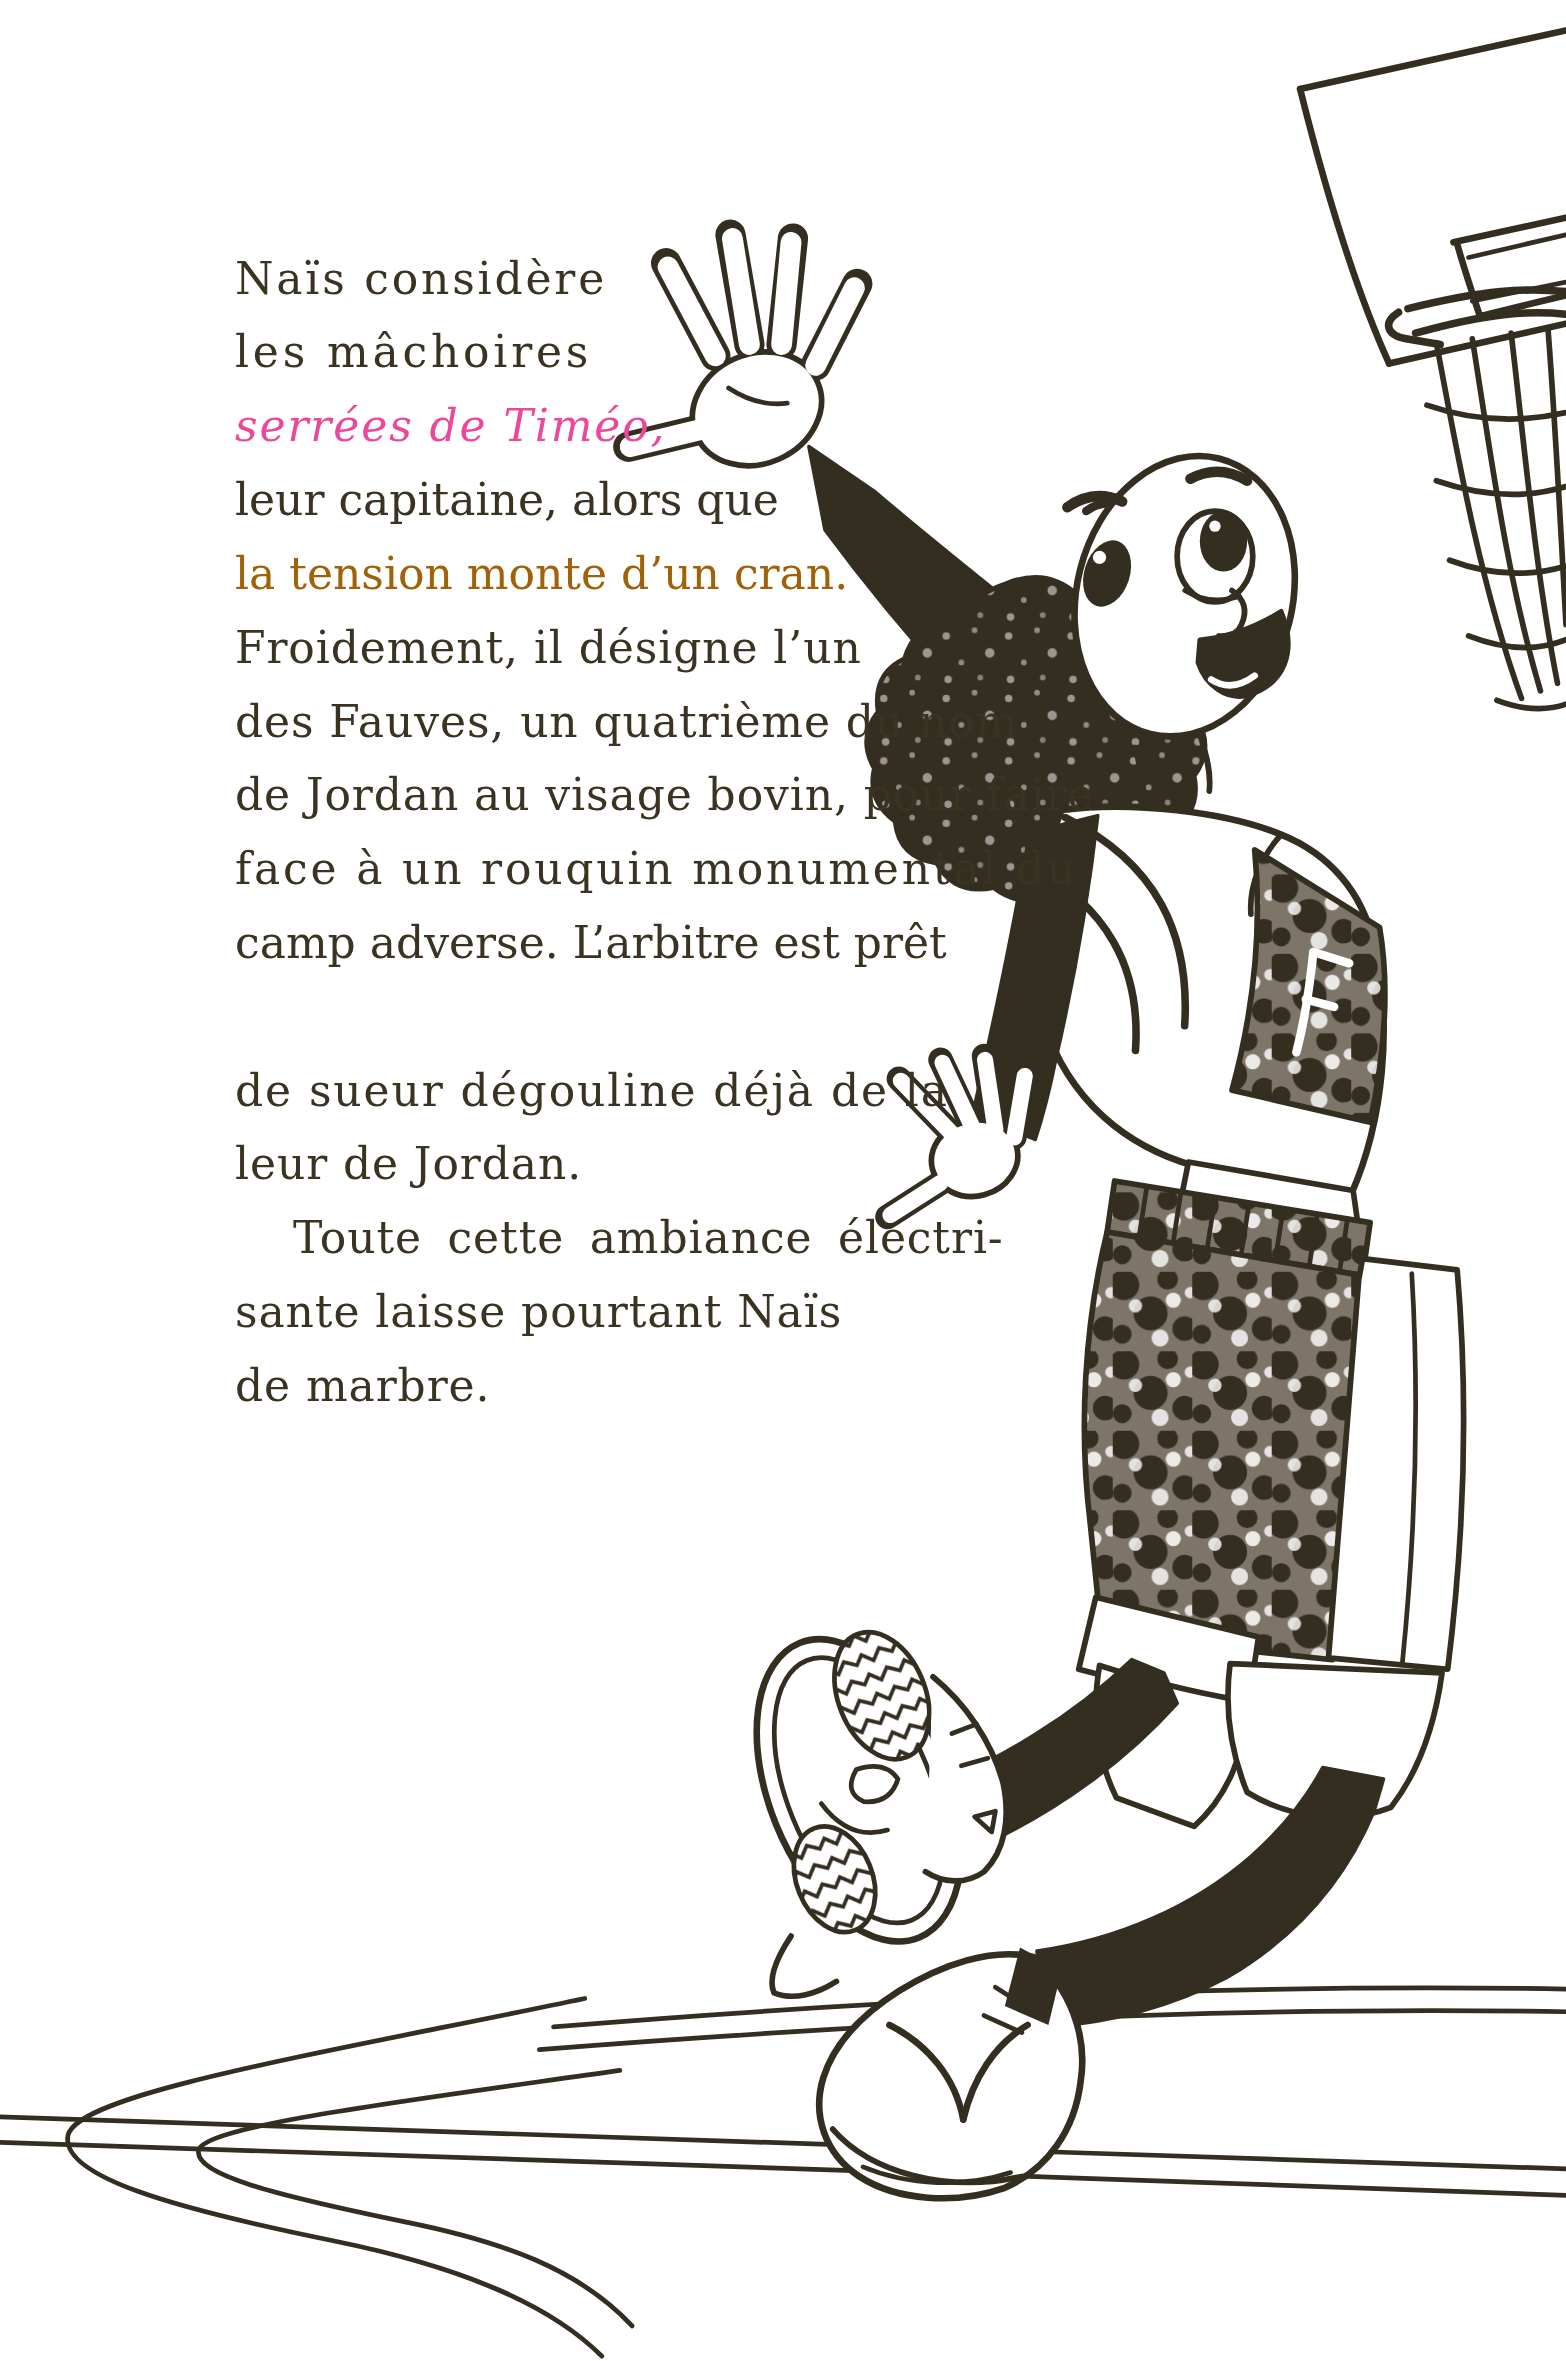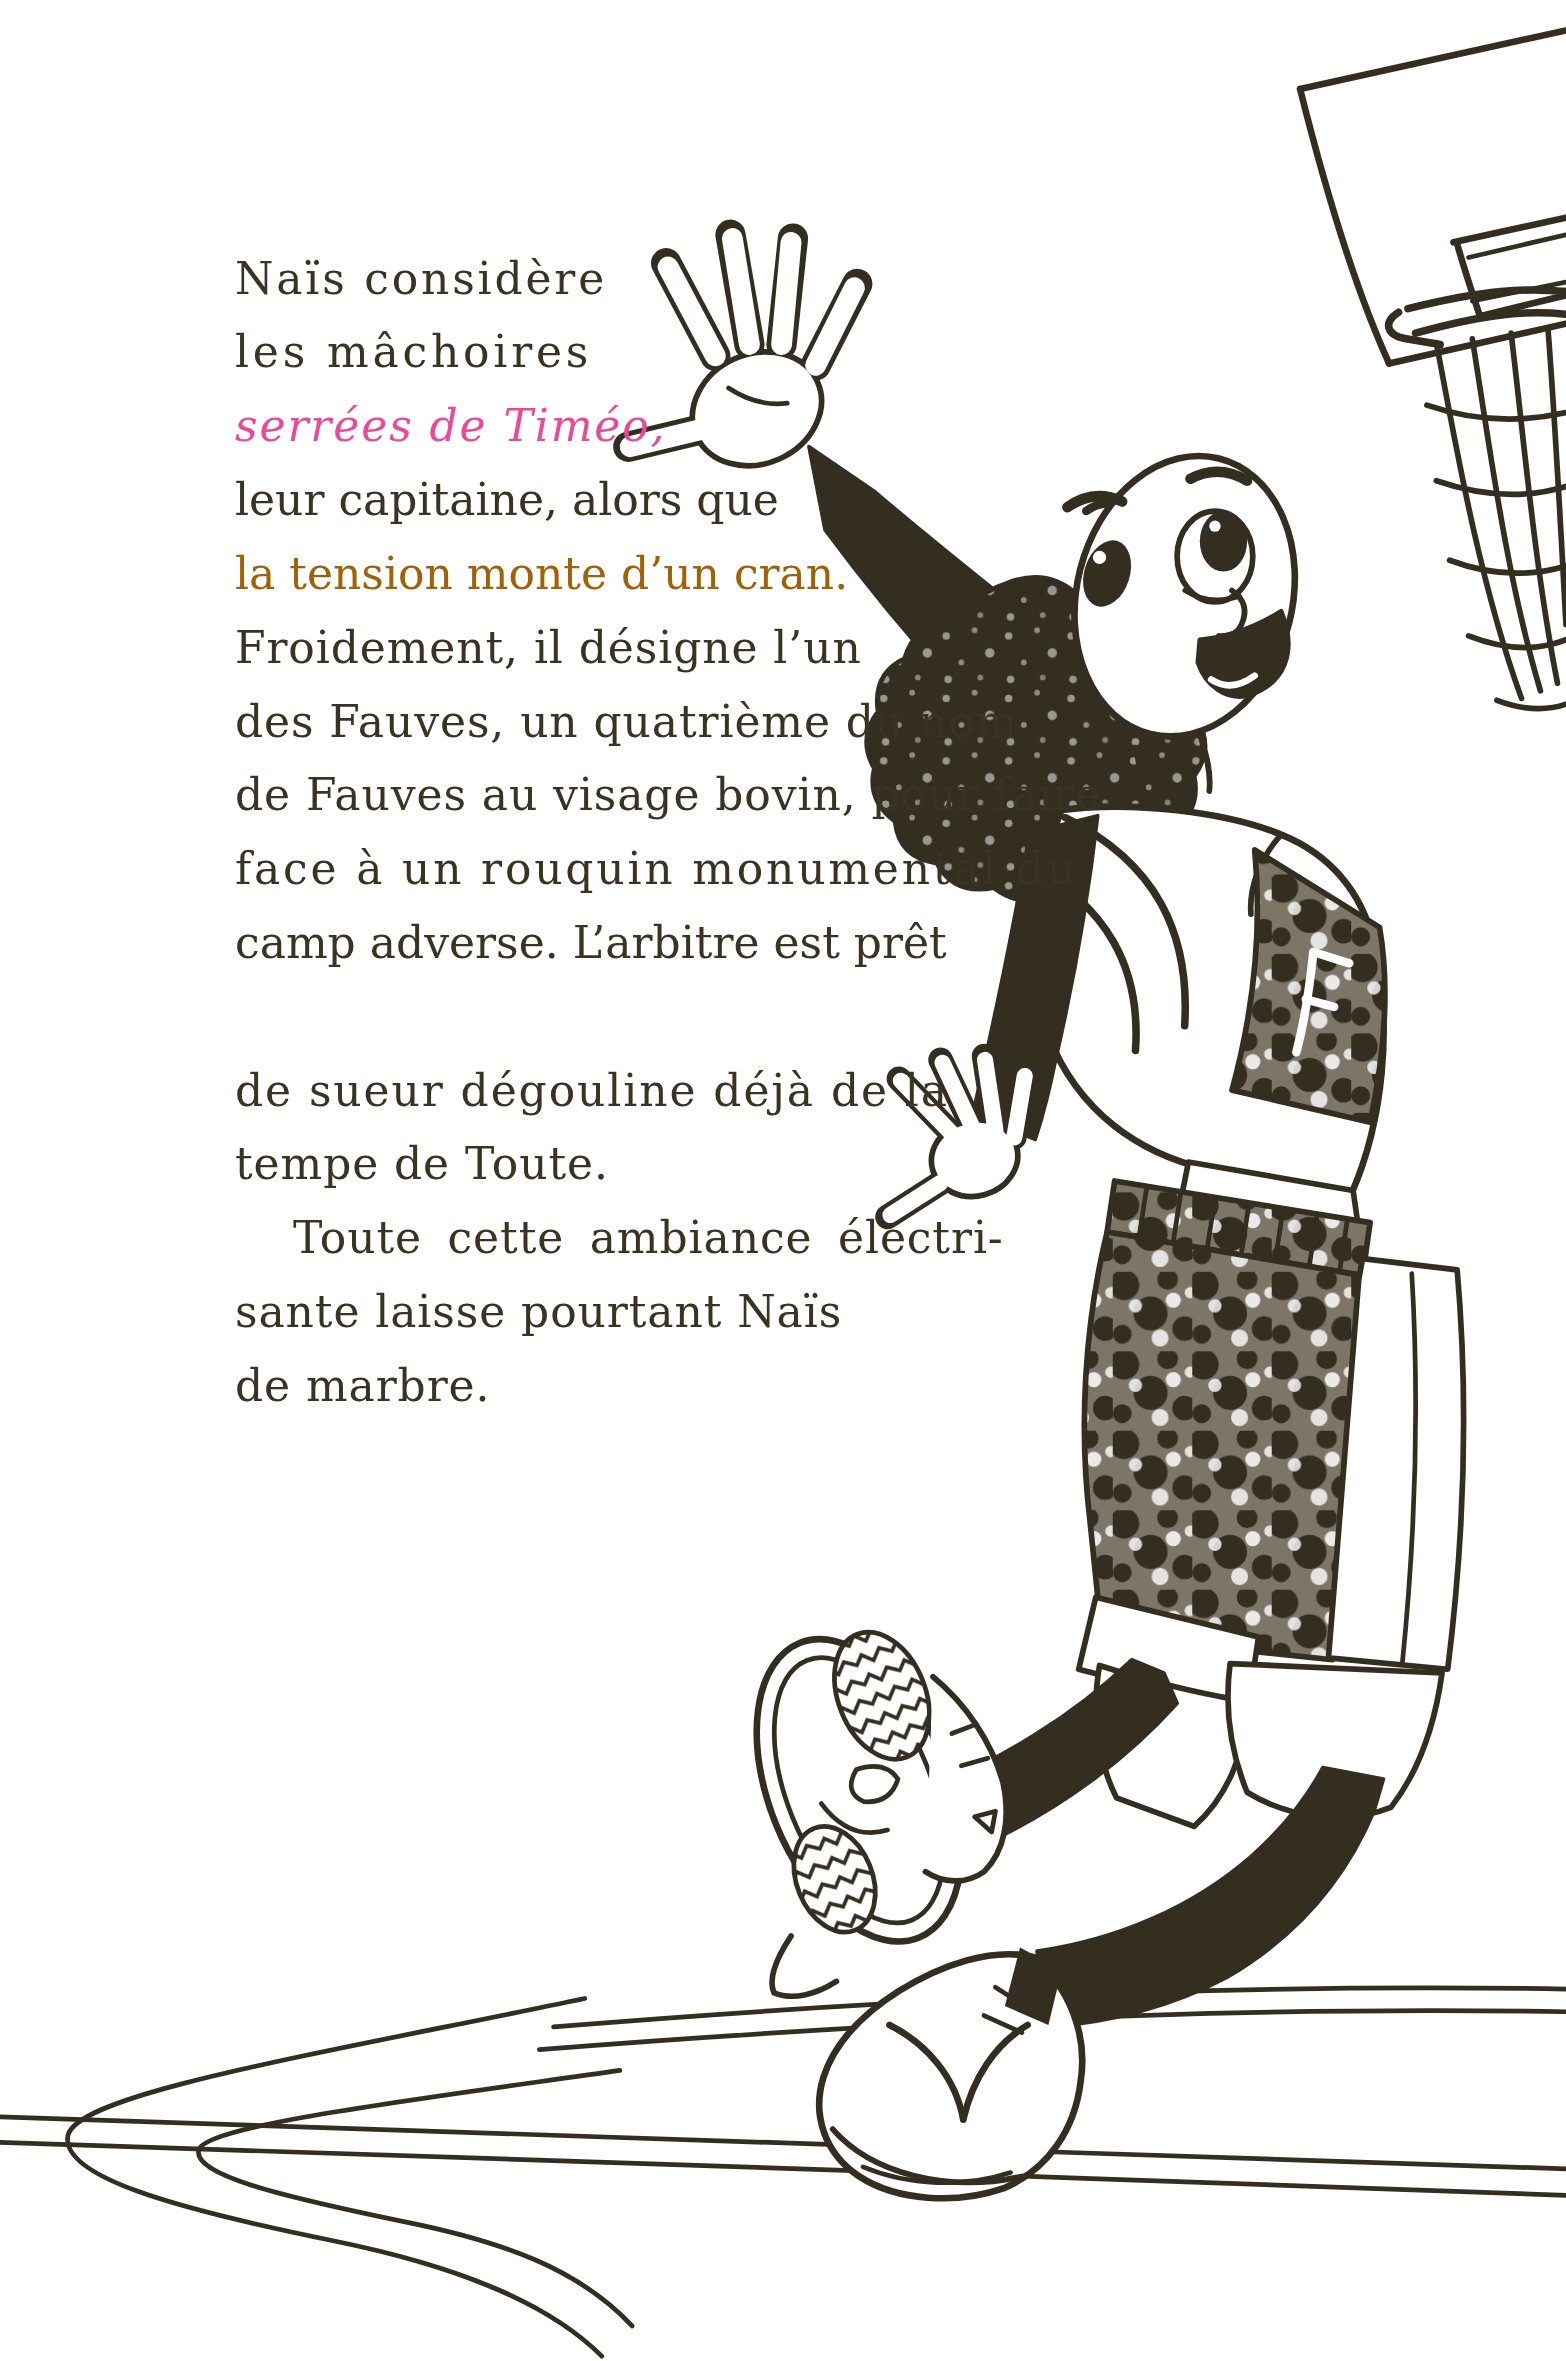--- a/index.html
+++ b/index.html
@@ -223,7 +223,7 @@
       <div class="tline" style="left: 235px; top: 549px; letter-spacing: 0px; color: #a16207;">la tension monte d’un cran.</div>
       <div class="tline" style="left: 235px; top: 623px; letter-spacing: 0.9px; color: rgb(58, 51, 34);">Froidement, il désigne l’un</div>
       <div class="tline" style="left: 235px; top: 697px; letter-spacing: 0.9px; color: rgb(58, 51, 34);">des Fauves, un quatrième du nom</div>
-      <div class="tline" style="left: 235px; top: 770px; letter-spacing: 0.9px; color: rgb(58, 51, 34);">de Fauves au visage bovin, pour faire</div>
+      <div class="tline" style="left: 235px; top: 770px; letter-spacing: 0.9px; color: rgb(58, 51, 34);">de Jordan au visage bovin, pour faire</div>
       <div class="tline" style="left: 235px; top: 844px; letter-spacing: 2.8px; color: rgb(58, 51, 34);">face à un rouquin monumental du</div>
       <div class="tline" style="left: 235px; top: 918px; letter-spacing: 0px; color: rgb(58, 51, 34);">camp adverse. L’arbitre est prêt</div>
       <div class="tline" style="left: 235px; top: 1066px; letter-spacing: 1.9px; color: rgb(58, 51, 34);">de sueur dégouline déjà de la</div>

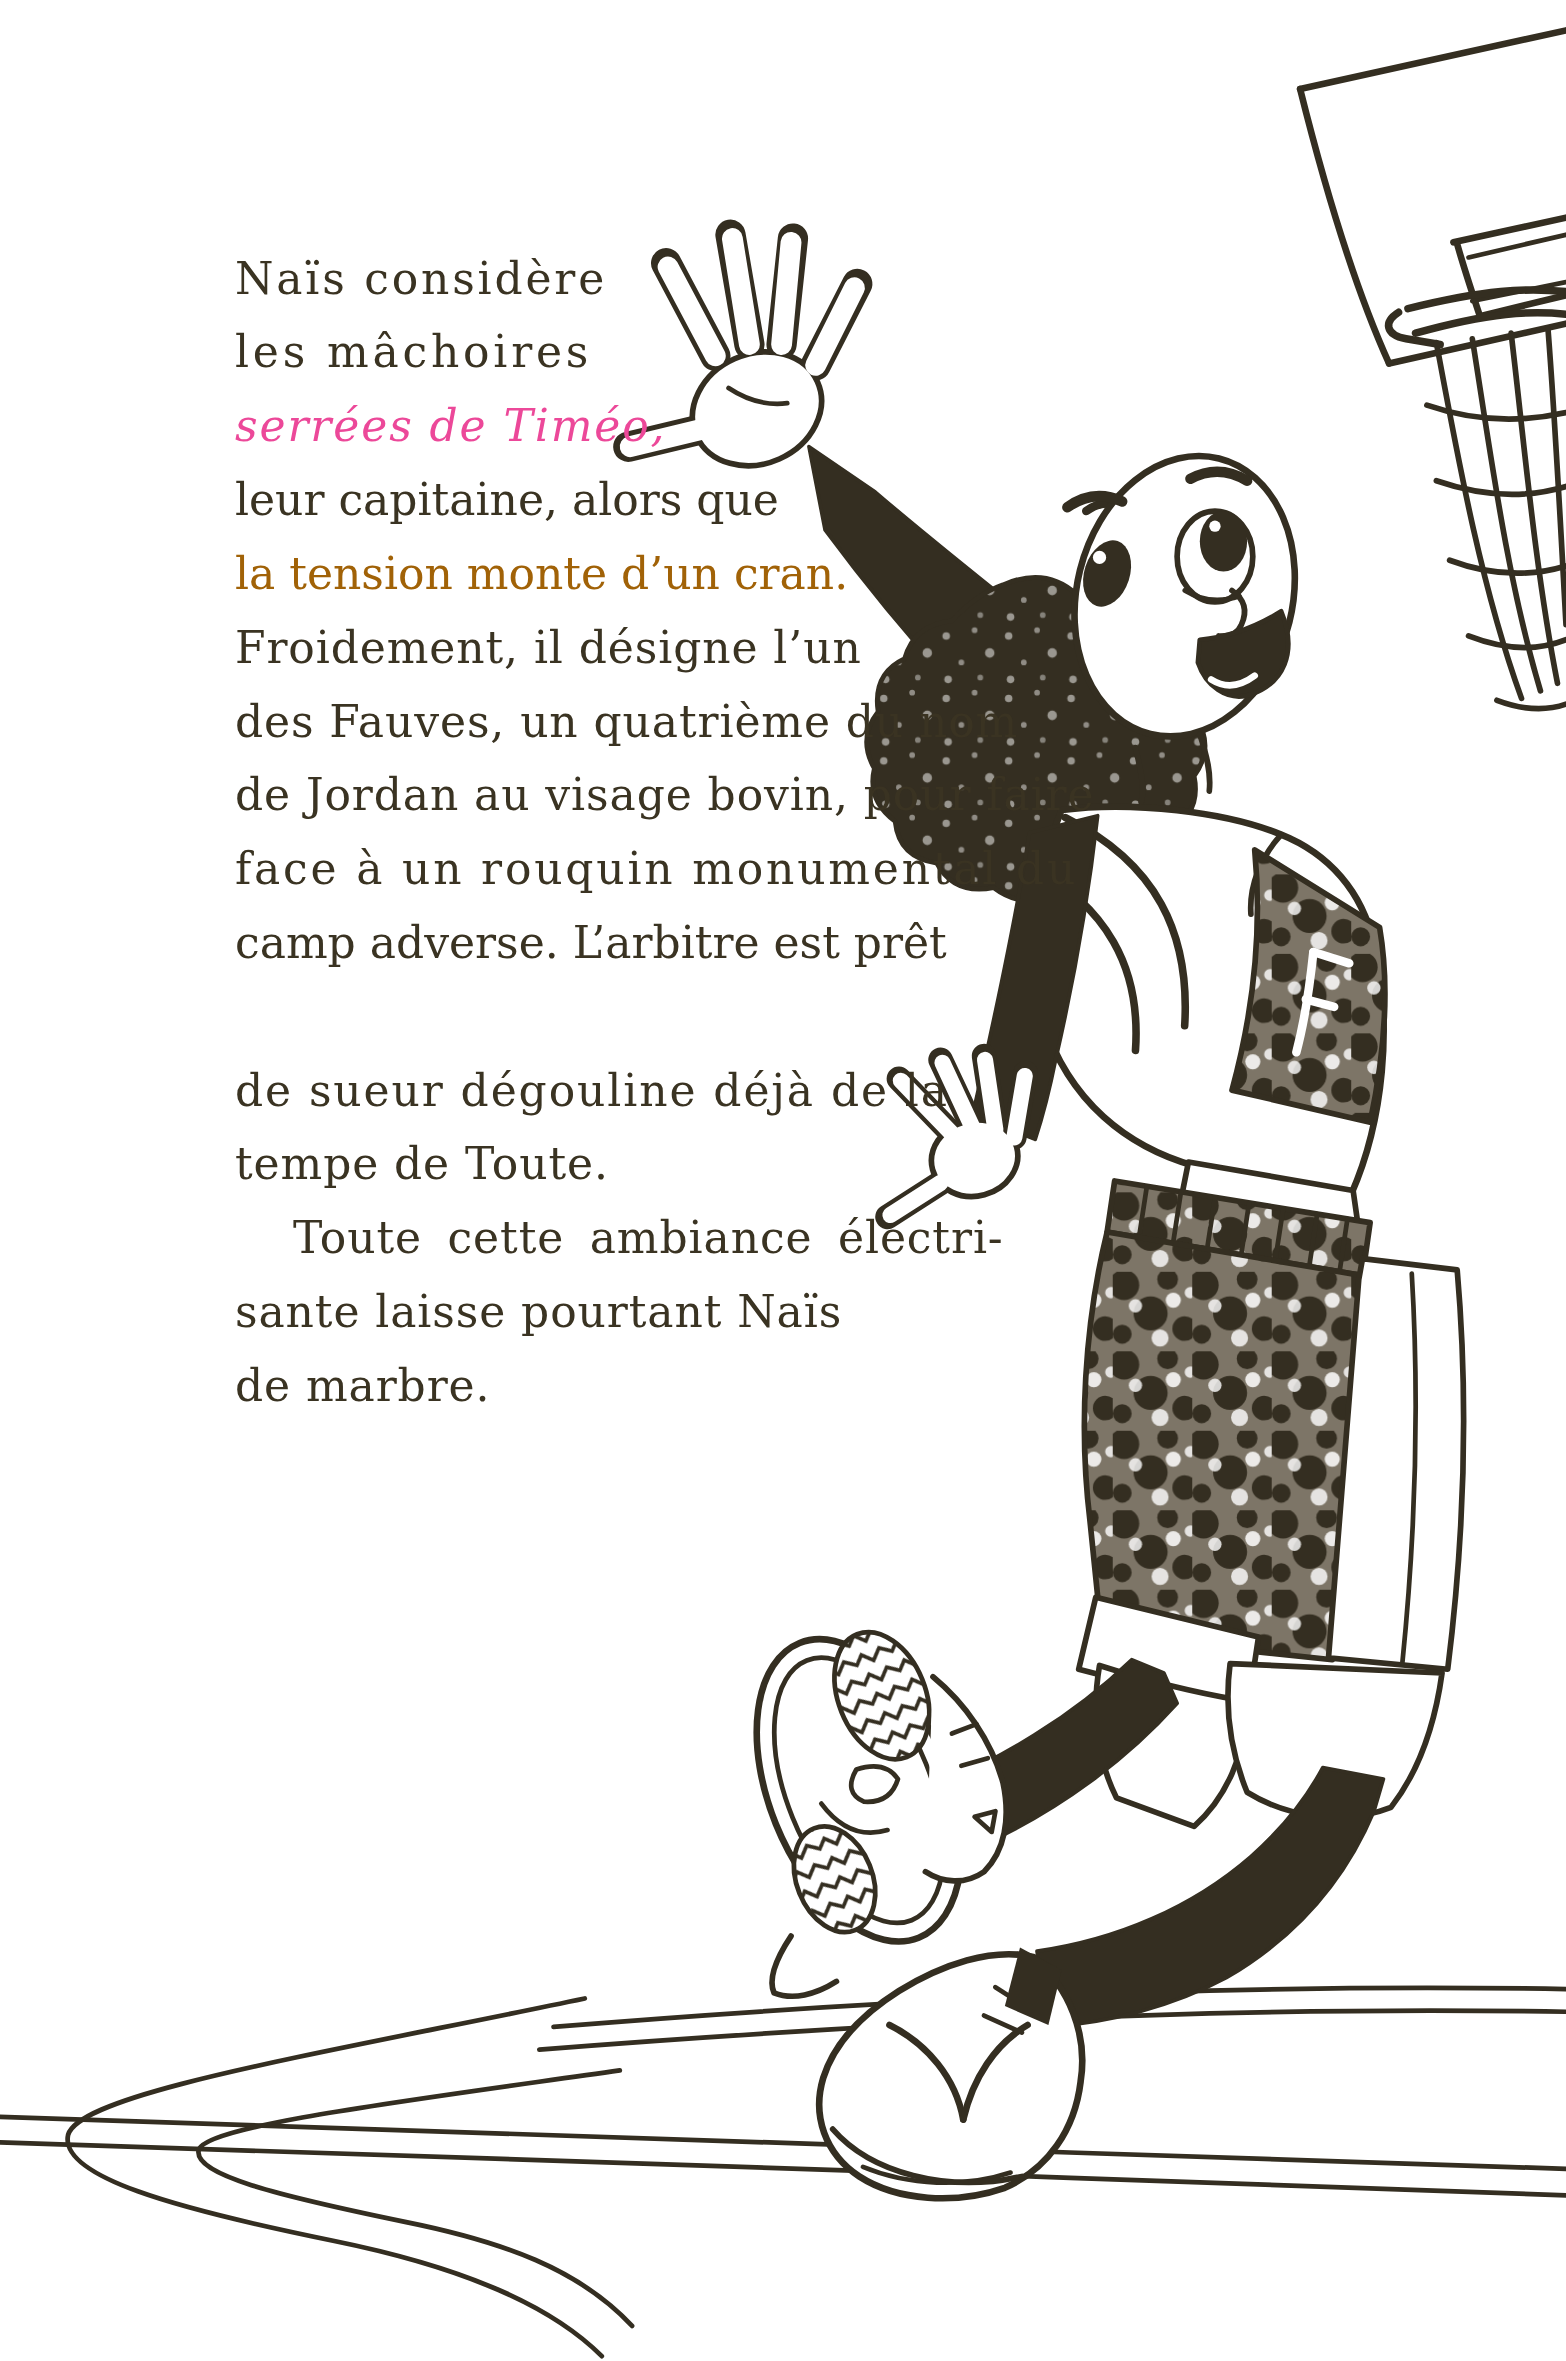--- a/index.html
+++ b/index.html
@@ -227,7 +227,7 @@
       <div class="tline" style="left: 235px; top: 844px; letter-spacing: 2.8px; color: rgb(58, 51, 34);">face à un rouquin monumental du</div>
       <div class="tline" style="left: 235px; top: 918px; letter-spacing: 0px; color: rgb(58, 51, 34);">camp adverse. L’arbitre est prêt</div>
       <div class="tline" style="left: 235px; top: 1066px; letter-spacing: 1.9px; color: rgb(58, 51, 34);">de sueur dégouline déjà de la</div>
-      <div class="tline" style="left: 235px; top: 1139px; letter-spacing: 0.9px; color: rgb(58, 51, 34);">tempe de Toute.</div>
+      <div class="tline" style="left: 235px; top: 1139px; letter-spacing: 0.9px; color: rgb(58, 51, 34);">leur de Jordan.</div>
       <div class="tline" style="left: 293px; top: 1213px; letter-spacing: 0.9px; color: rgb(58, 51, 34); word-spacing: 10.7px;">Toute cette ambiance électri-</div>
       <div class="tline" style="left: 235px; top: 1287px; letter-spacing: 0.9px; color: rgb(58, 51, 34);">sante laisse pourtant Naïs</div>
       <div class="tline" style="left: 235px; top: 1361px; letter-spacing: 0.9px; color: rgb(58, 51, 34);">de marbre.</div>

